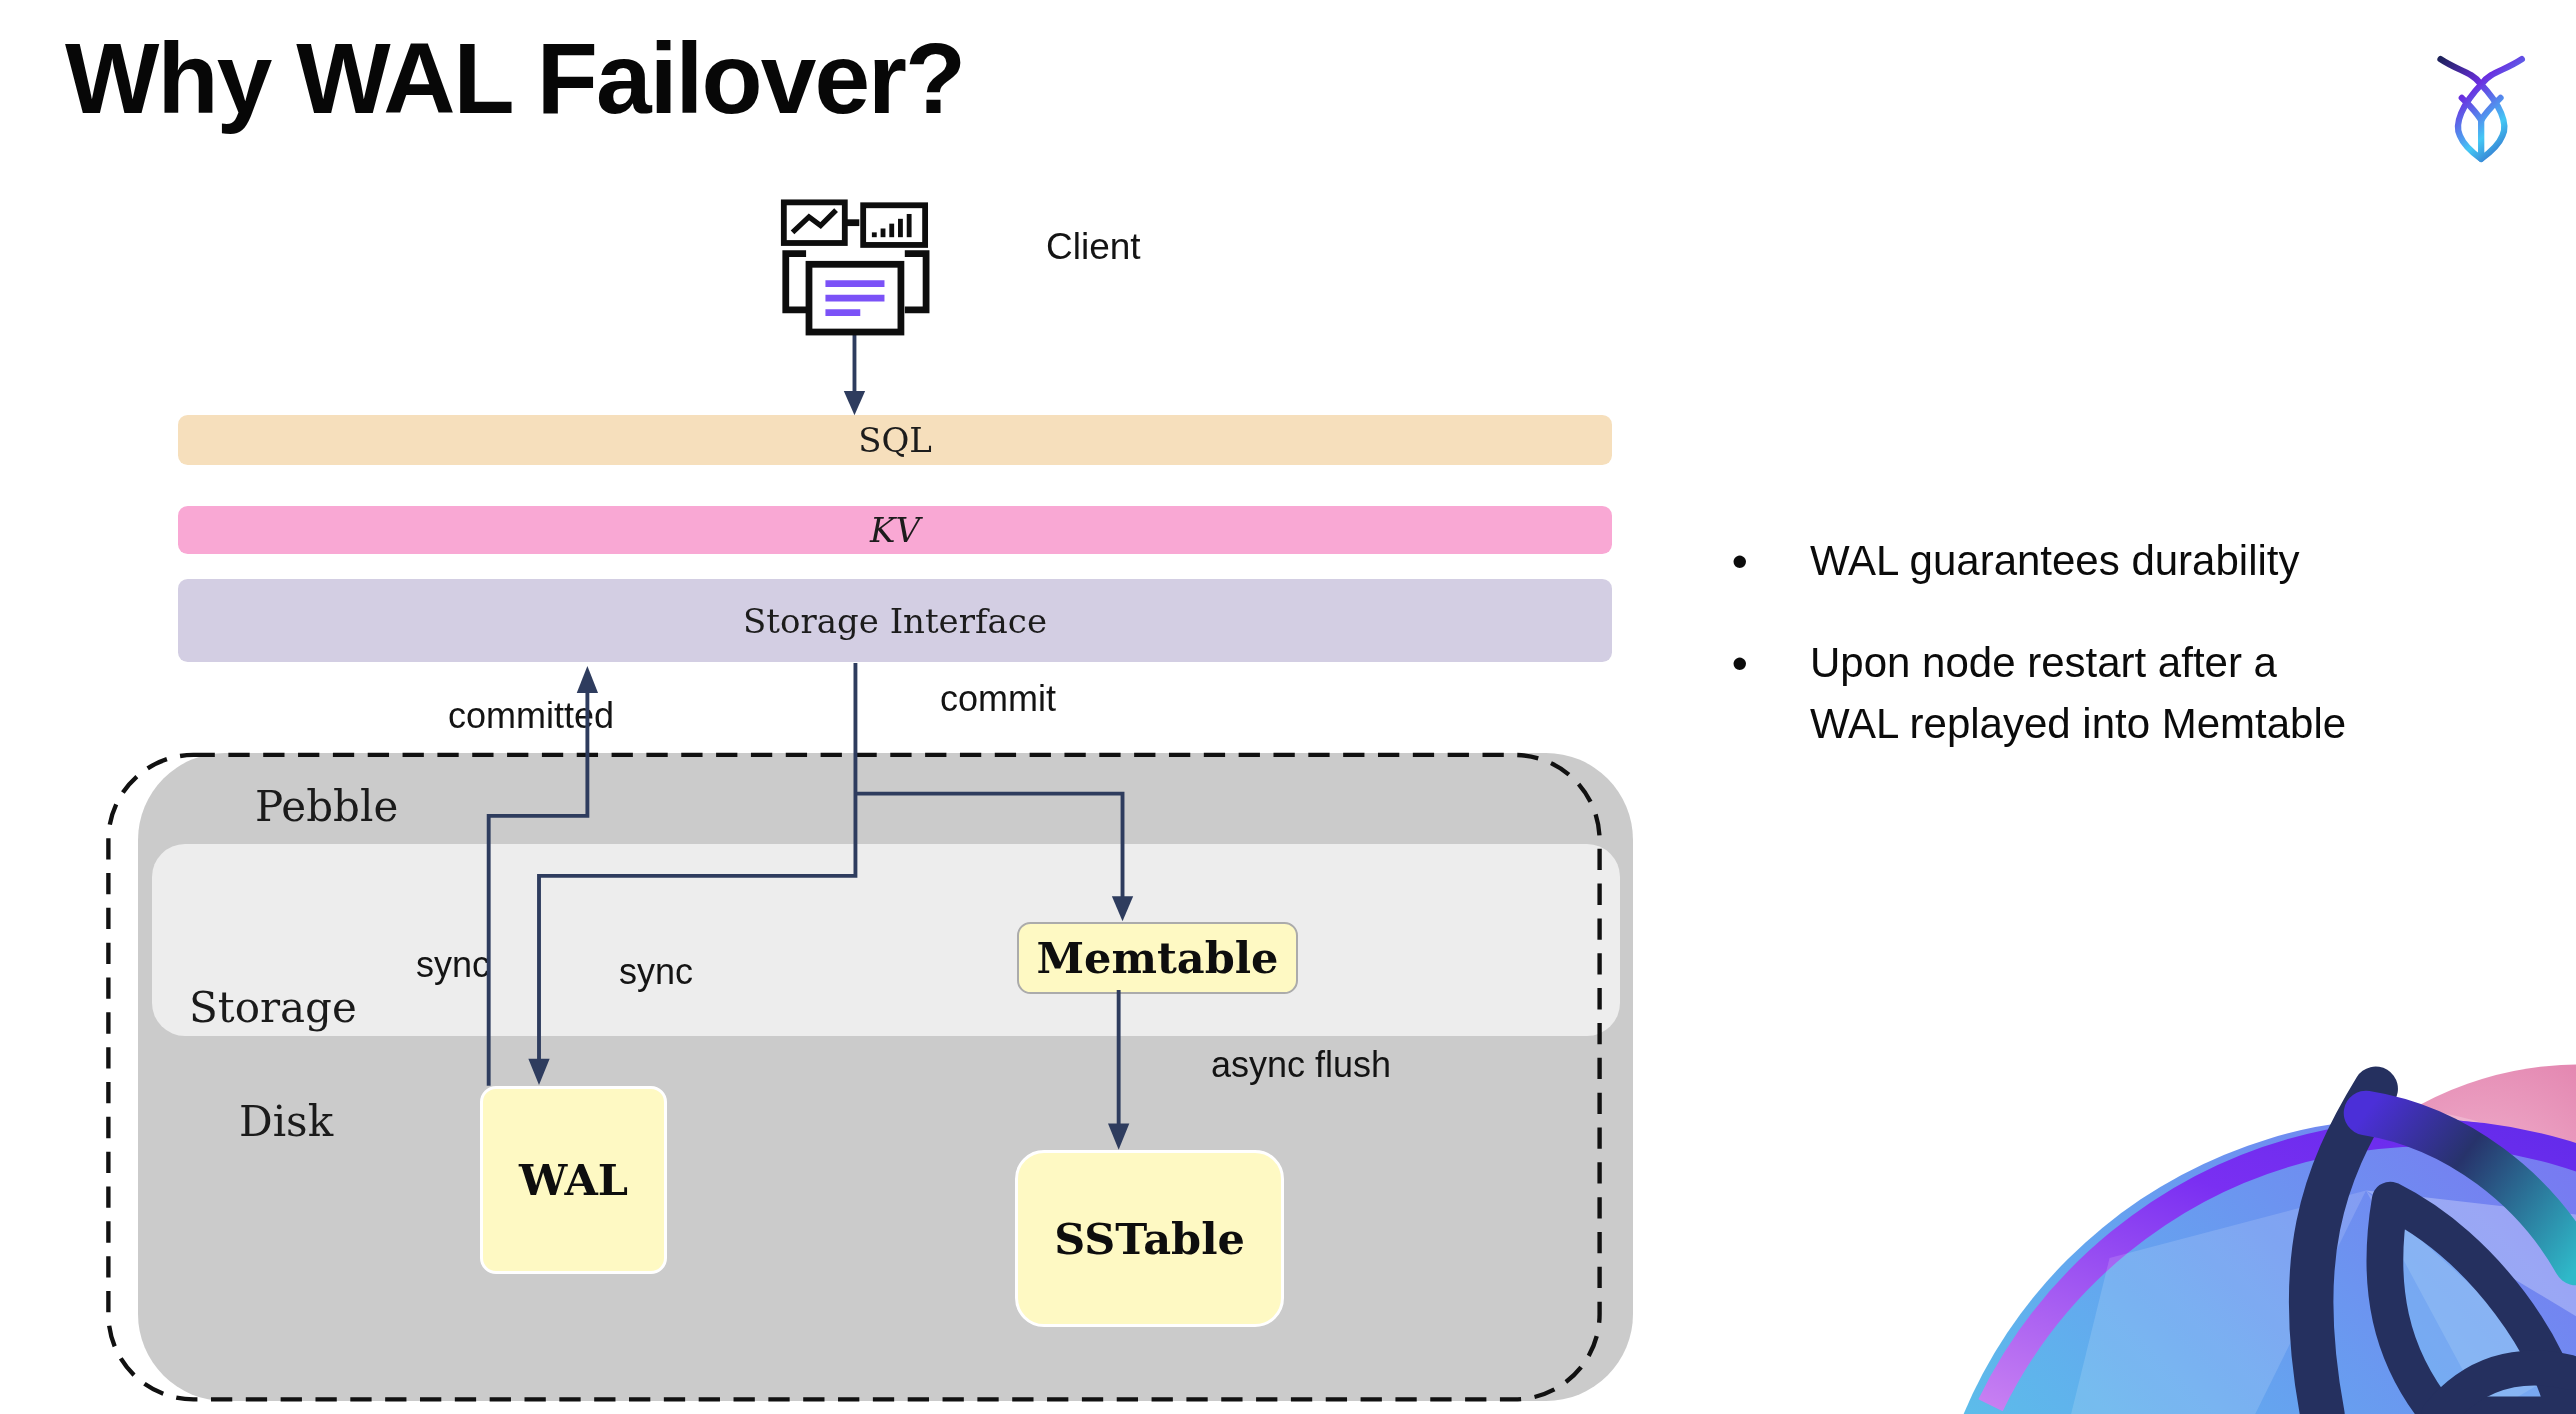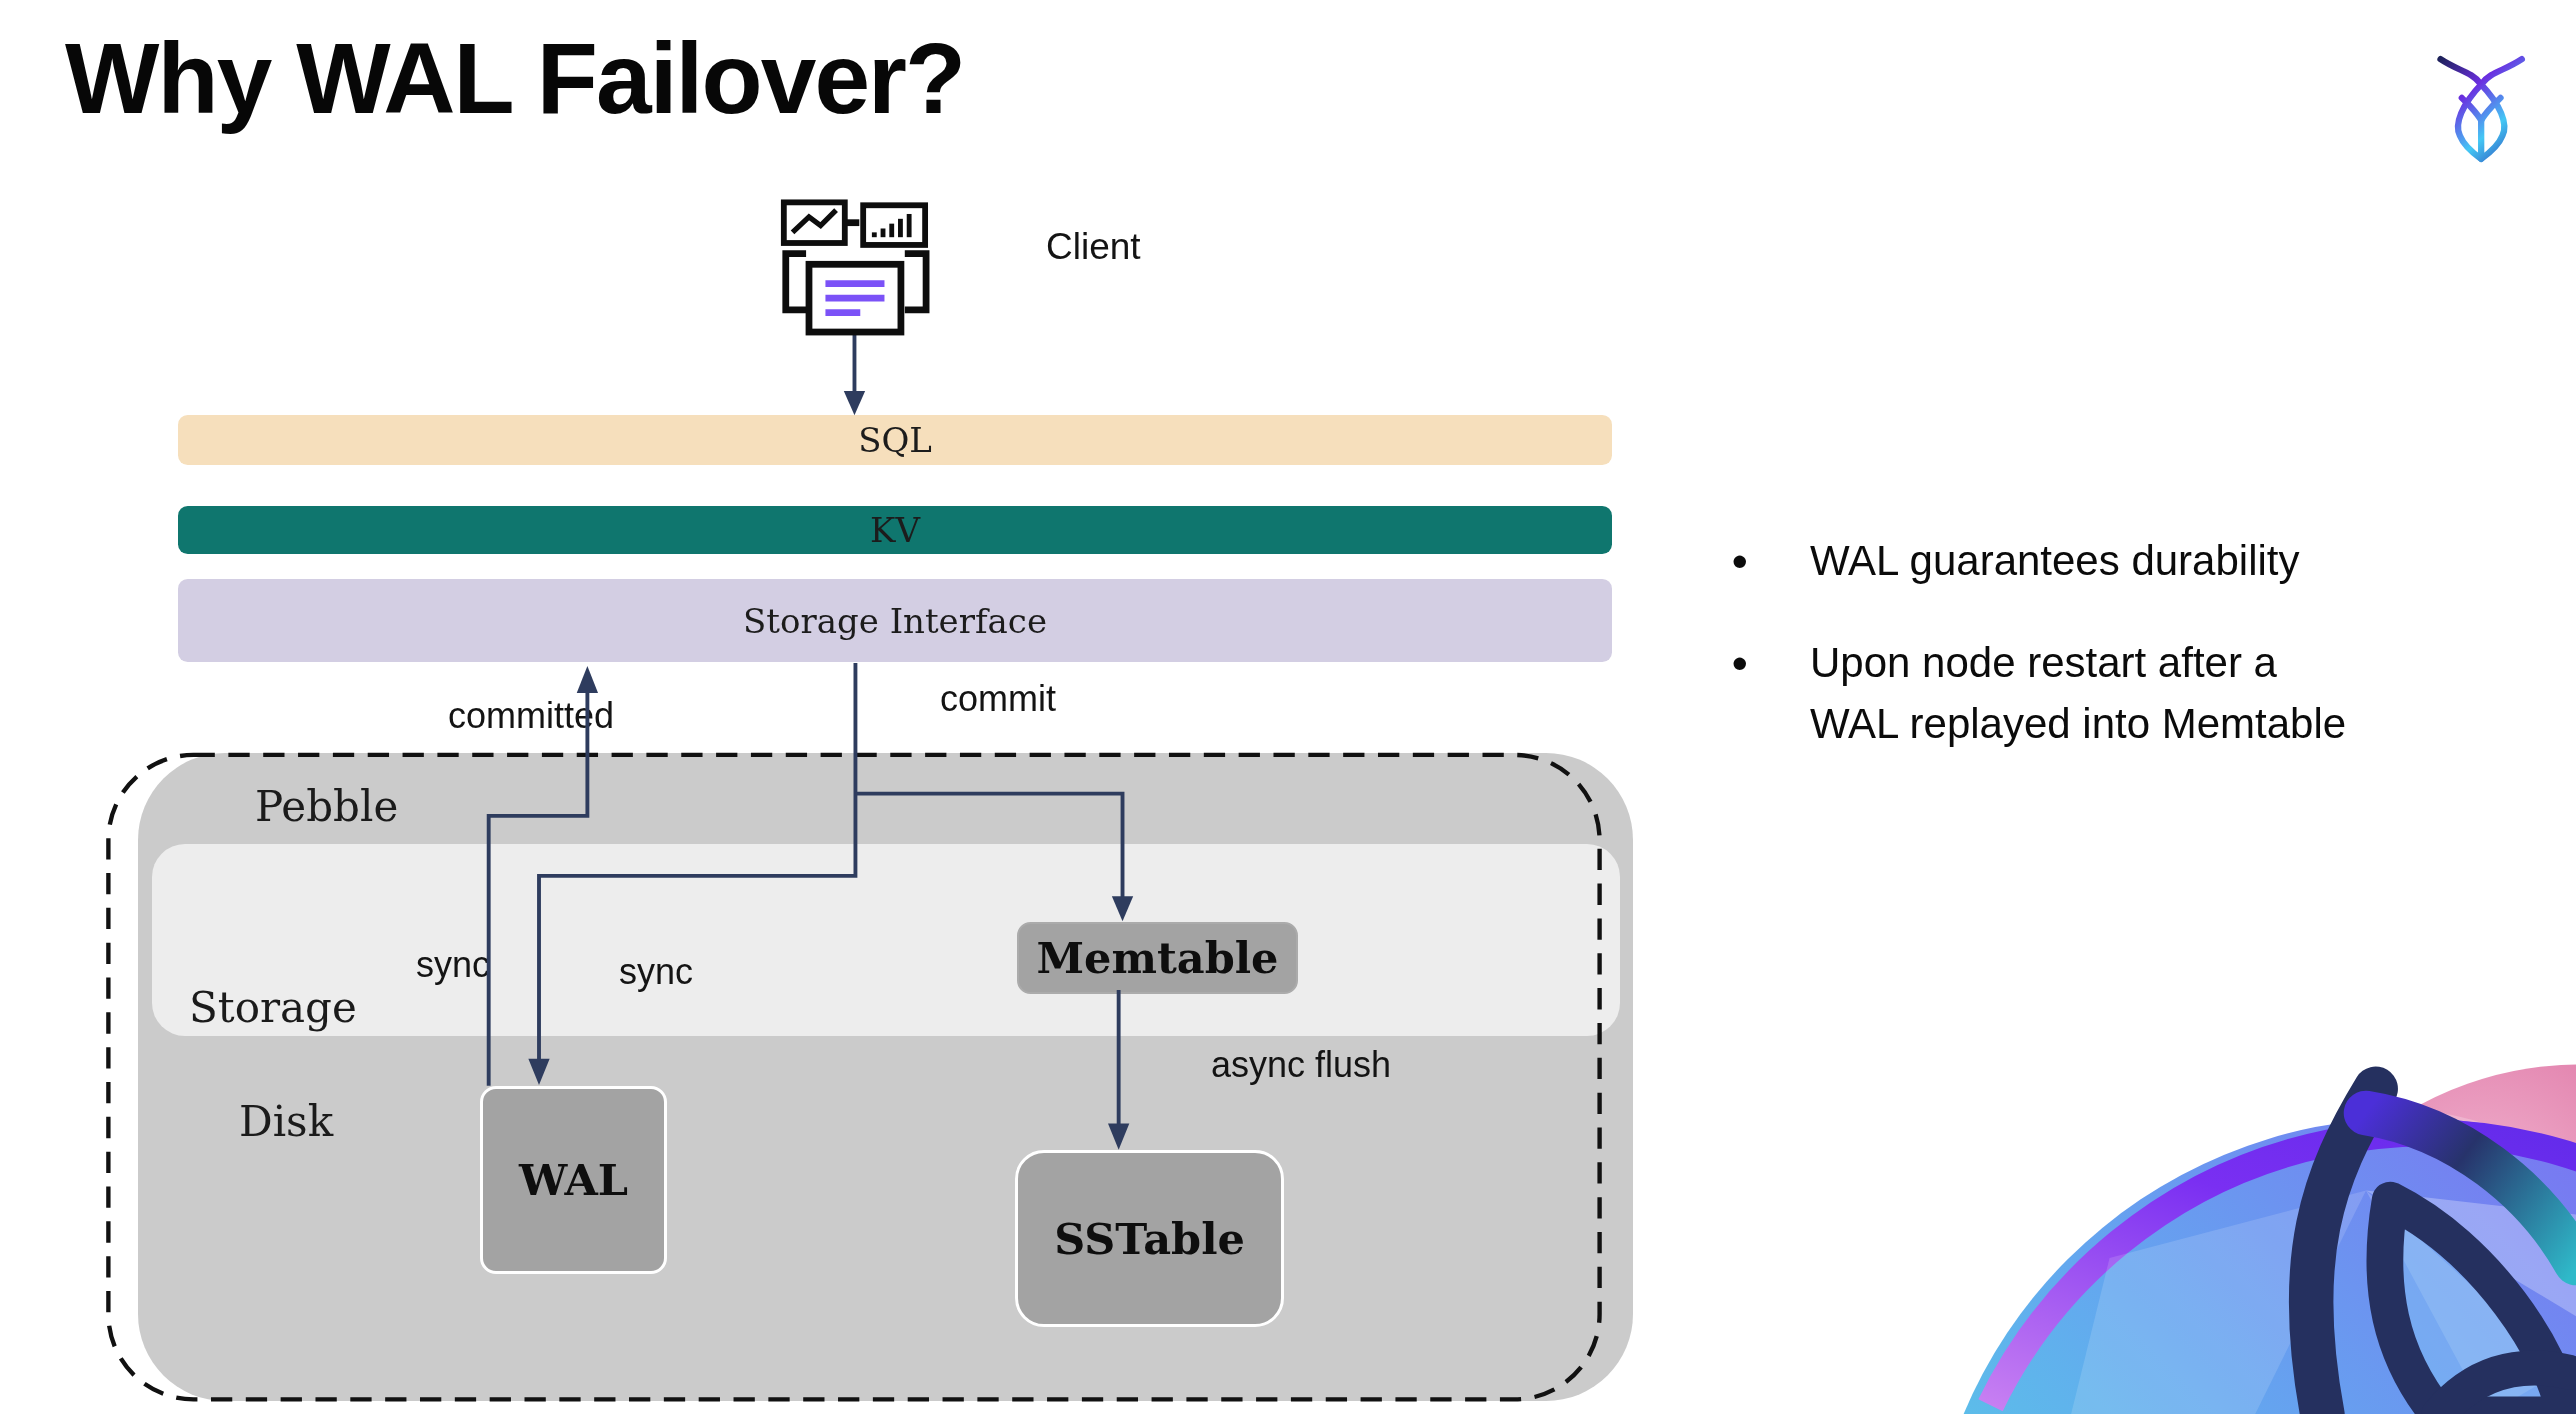--- a/index.html
+++ b/index.html
@@ -26,7 +26,7 @@
     font-size:34px;color:#1c1c1c;z-index:1;
   }
   .bar-sql{top:415px;height:50px;background:#f6dfbc;}
-  .bar-kv{top:506px;height:48px;background:#0f766e;}
+  .bar-kv{top:506px;height:48px;background:#f9a8d4;font-style:italic;}
   .bar-storage{top:579px;height:83px;background:#d3cee3;}
 
   

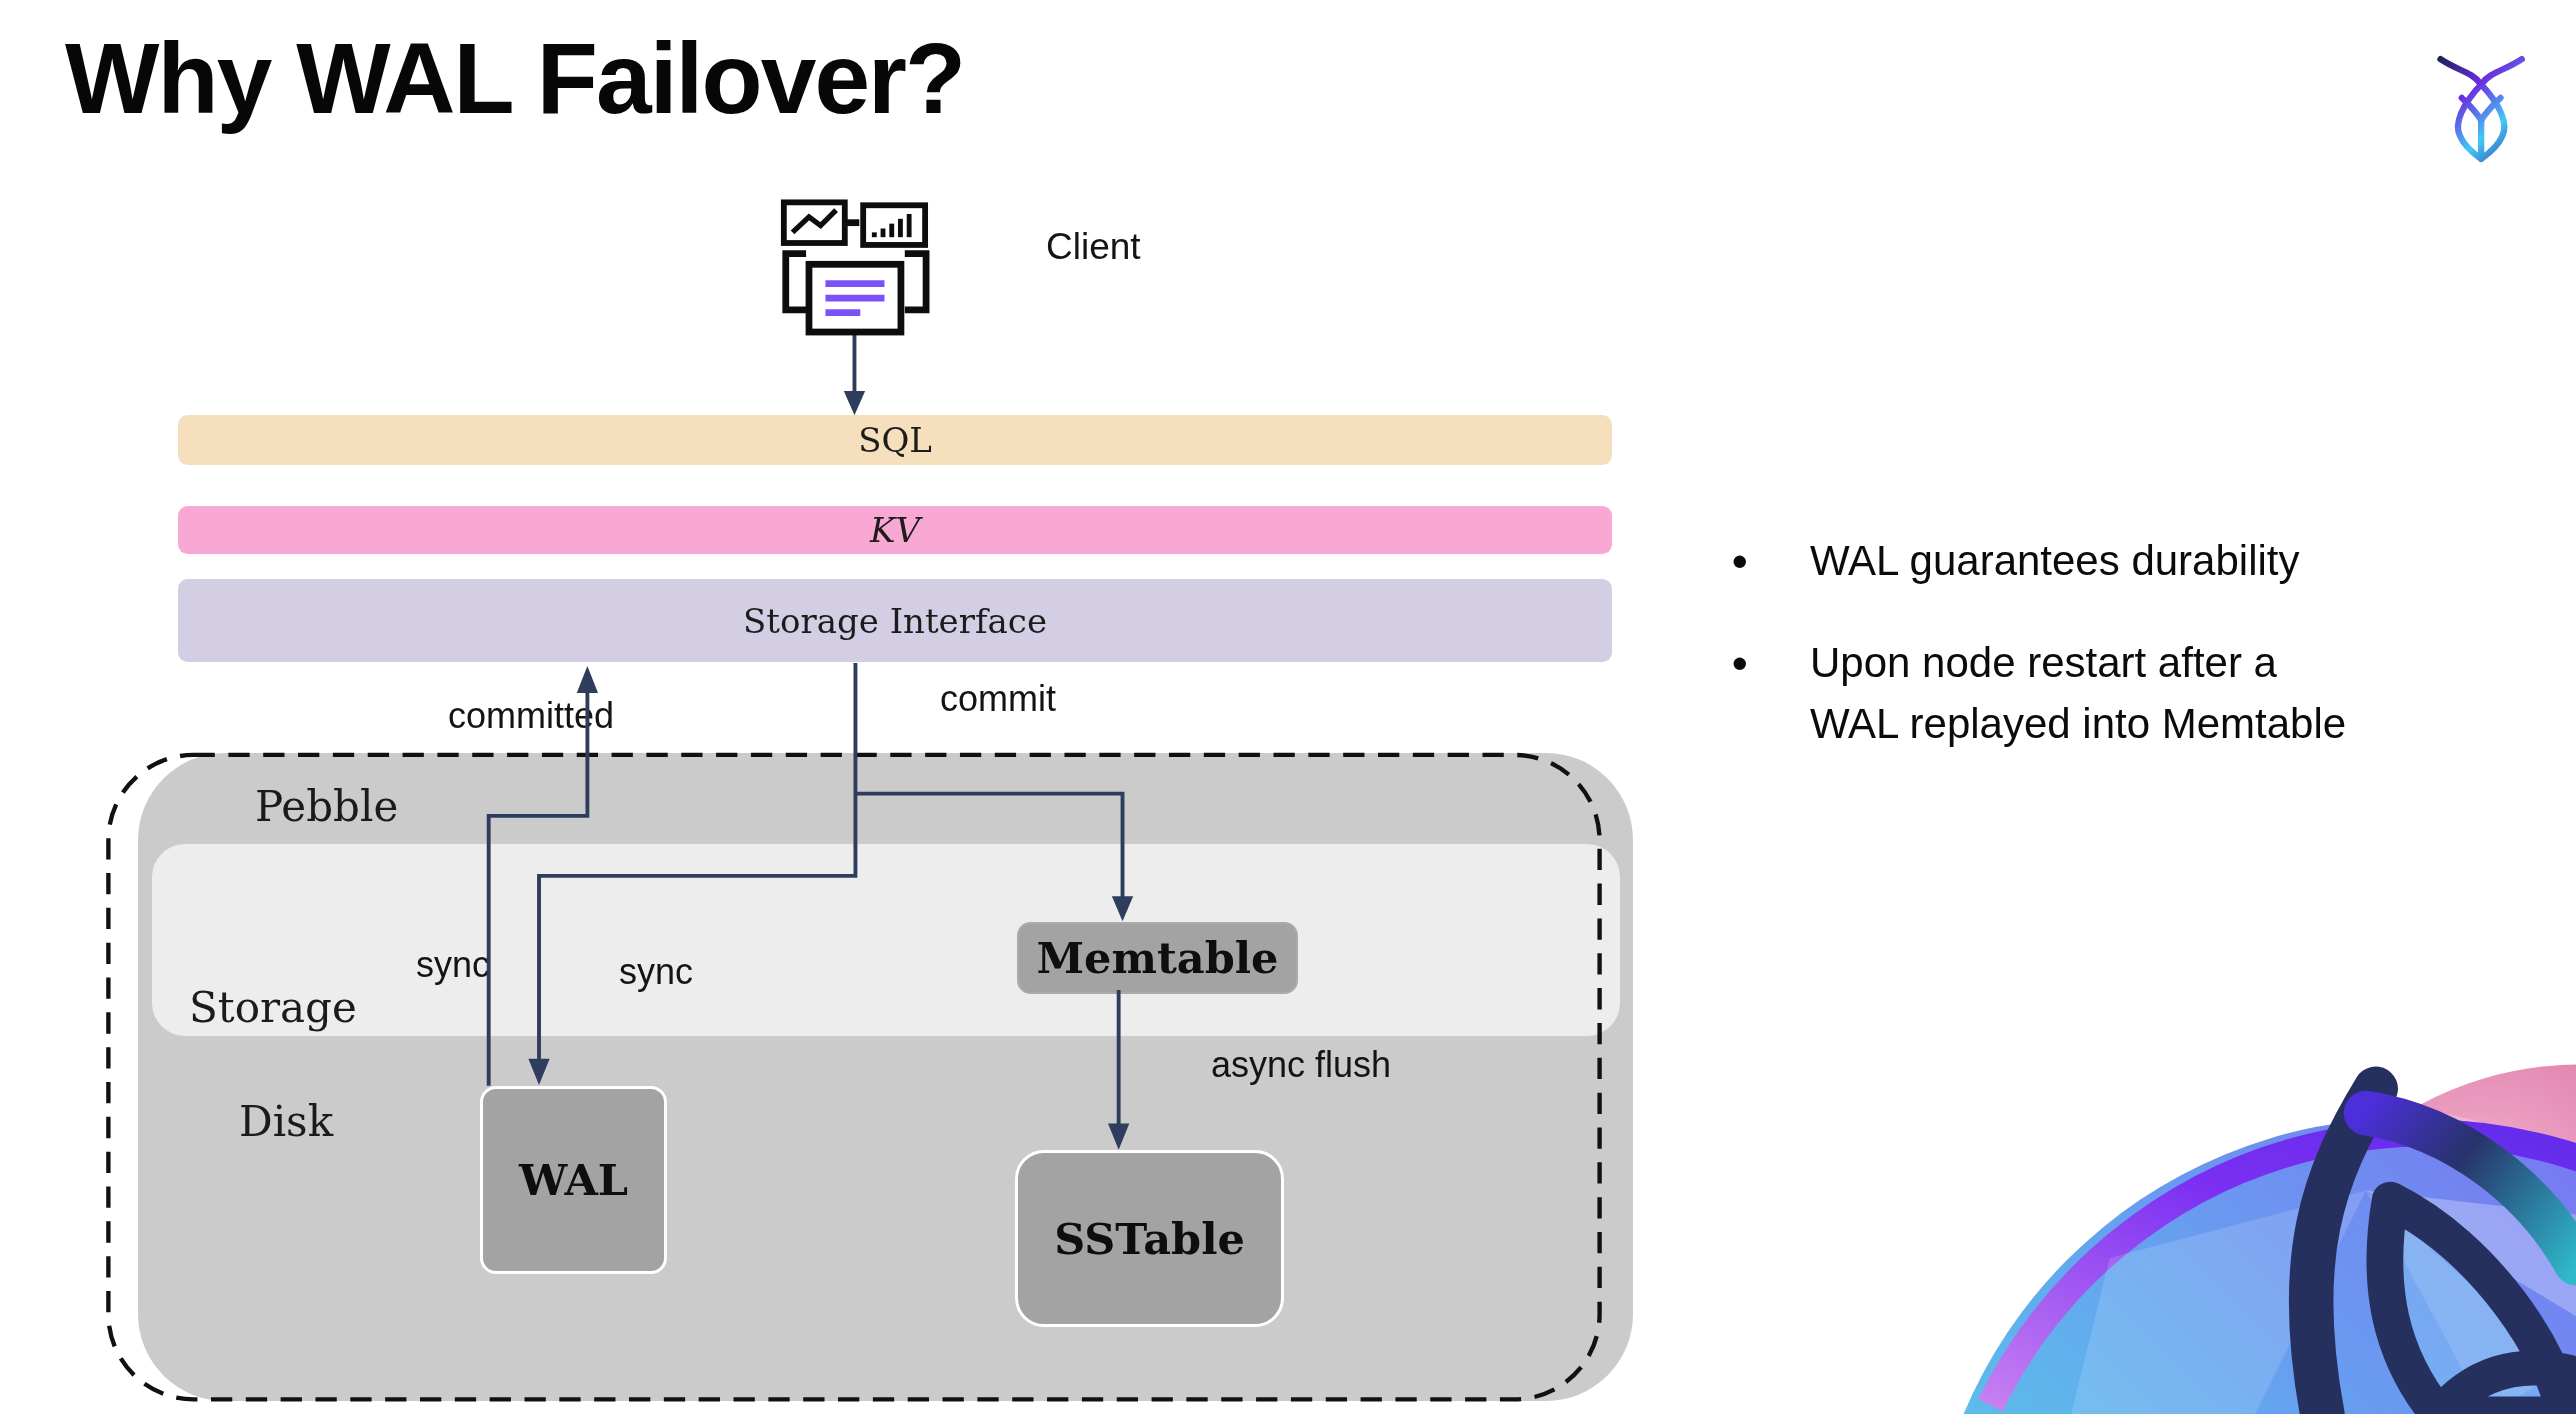--- a/index.html
+++ b/index.html
@@ -62,7 +62,7 @@
 
   
   .node{
-    background:#a3a3a3;z-index:2;
+    background:#fef9c3;z-index:2;
     display:flex;align-items:center;justify-content:center;
     font-family:"DejaVu Serif","Liberation Serif",serif;
     font-weight:700;font-size:43px;color:#0e0e0e;

